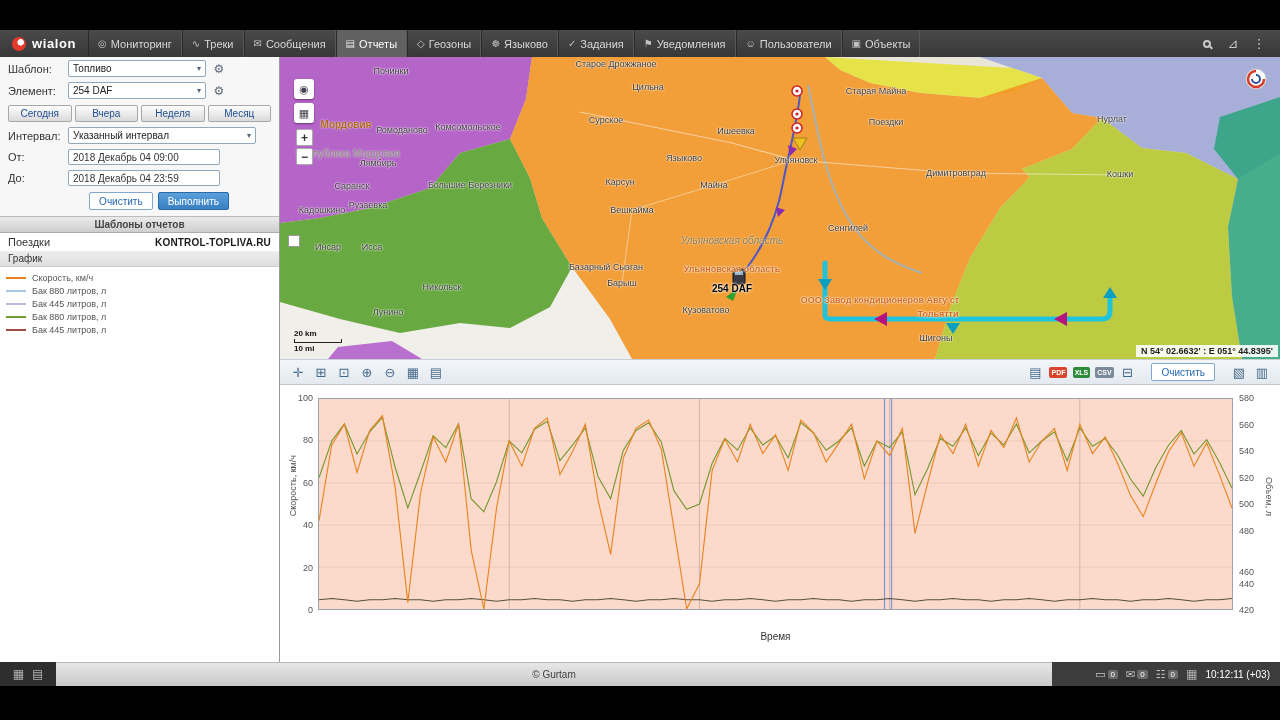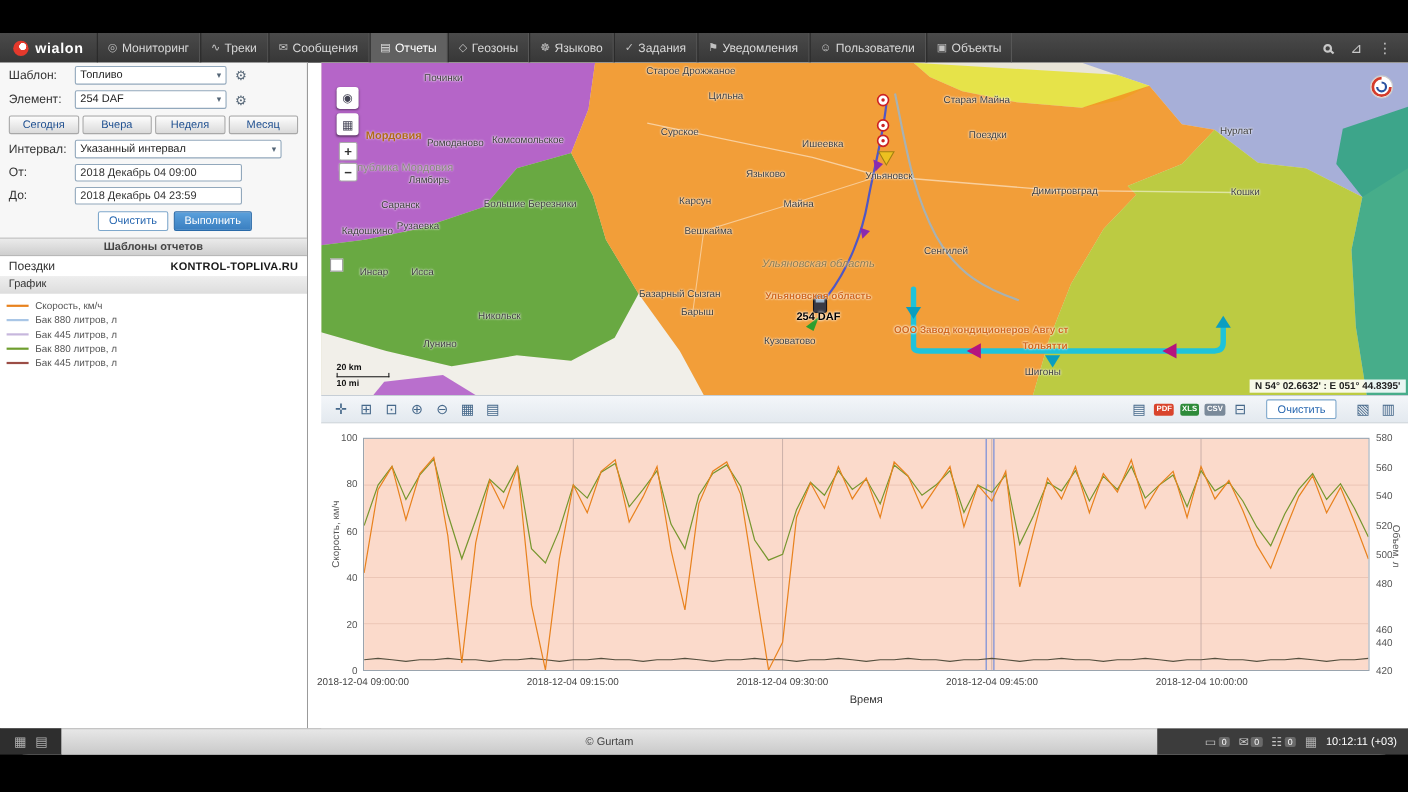--- a/index.html
+++ b/index.html
@@ -29,7 +29,7 @@
     transform:rotate(42deg);}
 
   
-  #main{flex:1;display:flex;min-height:0;gap:12px;}
+  #main{flex:1;display:flex;min-height:0;}
   #sidebar{flex:0 0 280px;width:280px;background:#f7f7f7;border-right:1px solid #9a9a9a;
     font-size:11px;color:#333;display:flex;flex-direction:column;}
   .frow{display:flex;align-items:center;padding:3px 8px 2px;gap:4px;}

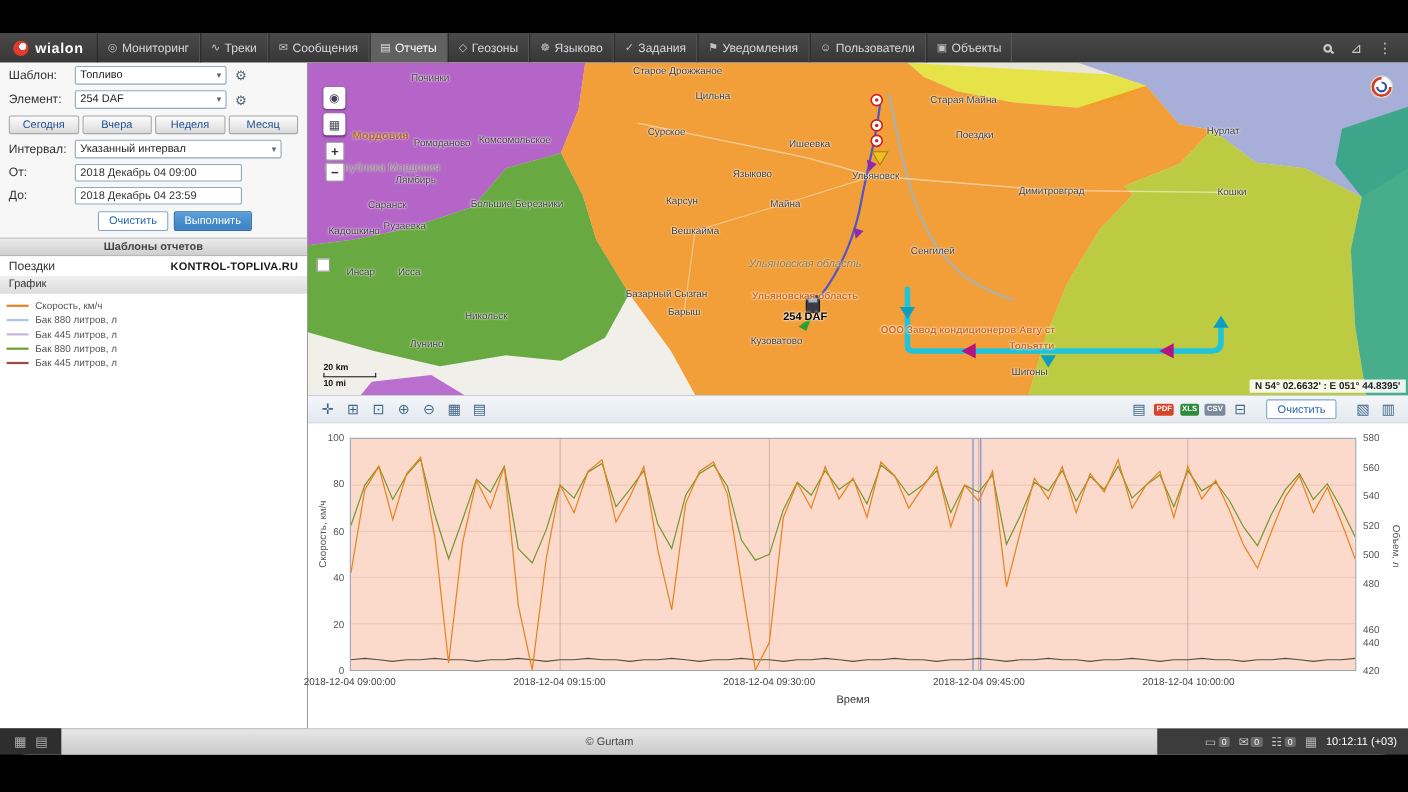--- a/index.html
+++ b/index.html
@@ -433,13 +433,6 @@
               <span style="top: 8px;">580</span>
             </div>
         <div class="ylab" id="ylab-right">Объем, л</div>
-        <div id="xticks">
-              <span style="left: 0px;">2018-12-04 09:00:00</span>
-              <span style="left: 190.625px;">2018-12-04 09:15:00</span>
-              <span style="left: 381.25px;">2018-12-04 09:30:00</span>
-              <span style="left: 571.875px;">2018-12-04 09:45:00</span>
-              <span style="left: 762.5px;">2018-12-04 10:00:00</span>
-            </div>
         <div id="xlabel">Время</div>
       </div>
 

